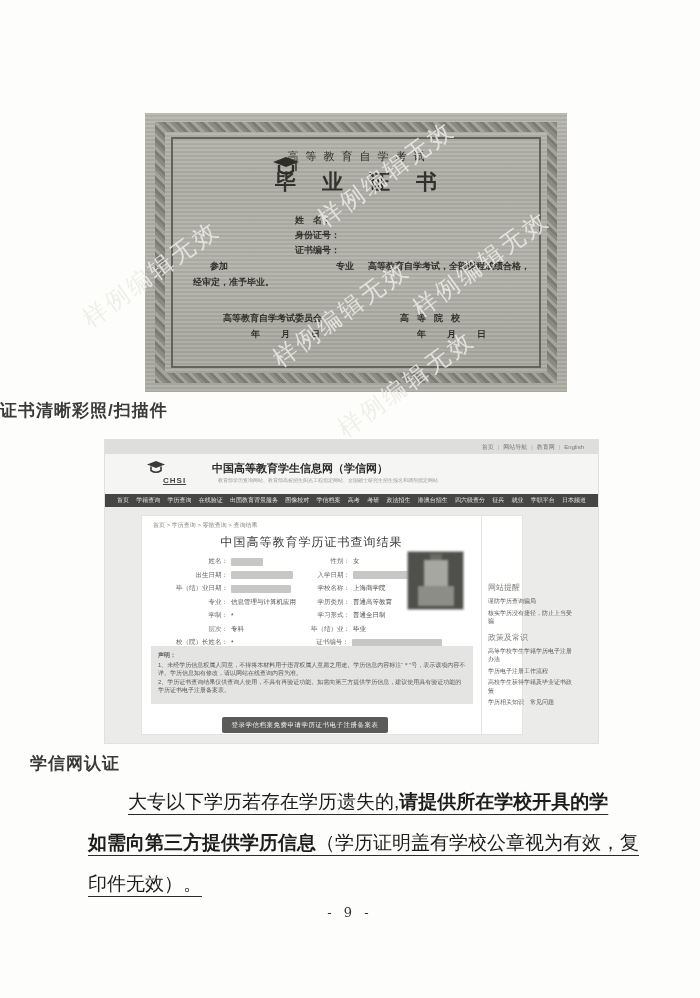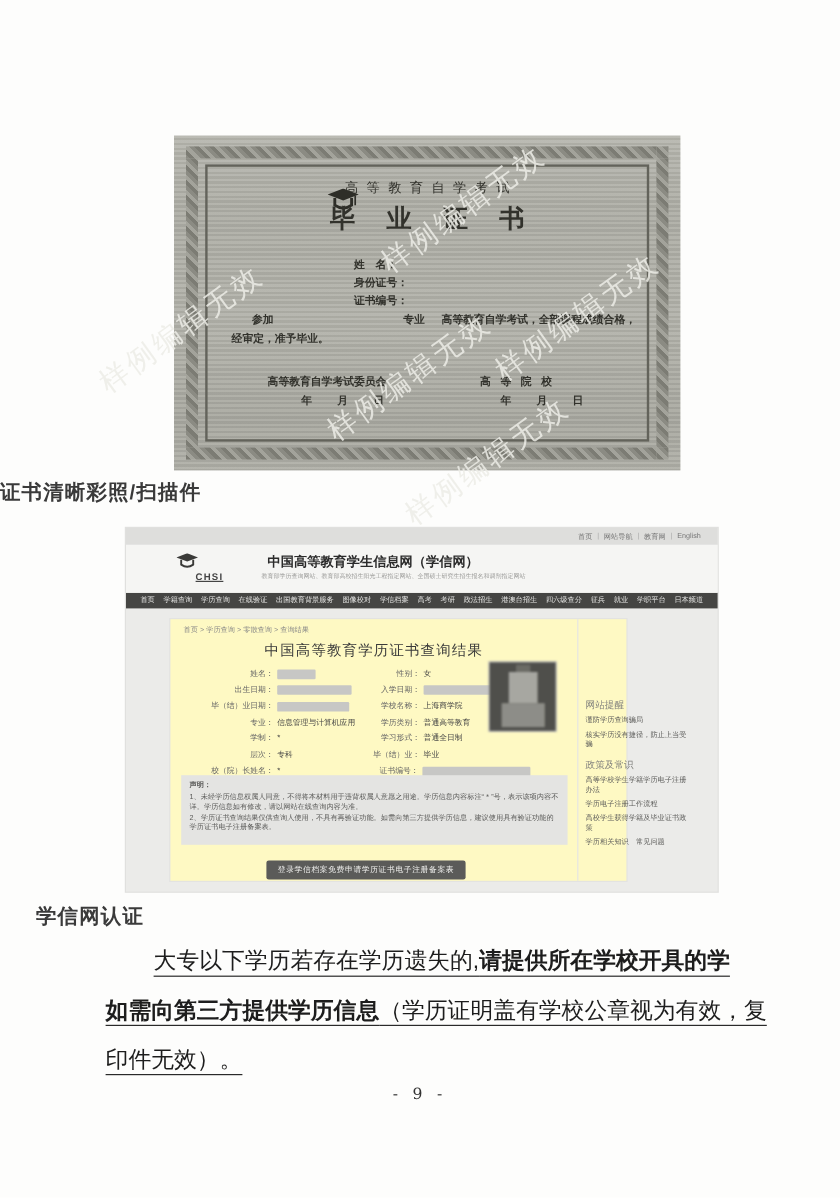--- a/index.html
+++ b/index.html
@@ -47,7 +47,7 @@
   .chsi-logobar { height:40px; background:#f5f5f3; position:relative; }
   .chsi-cap { position:absolute; left:42px; top:7px; }
   .chsi-logotext { position:absolute; left:58px; top:22px; font-size:8px; font-weight:bold; color:#444; letter-spacing:1px;text-decoration:underline; }
-  .chsi-sitetitle { position:absolute; left:118px; top:7px; font-size:11px; font-weight:bold; color:#2b2b2b; }
+  .chsi-sitetitle { position:absolute; left:107px; top:7px; font-size:11px; font-weight:bold; color:#2b2b2b; }
   .chsi-subtitle { position:absolute; left:113px; top:23px; font-size:5px; color:#9a9a98; }
   .chsi-nav { height:13px; background:#454543; display:flex; align-items:center; justify-content:space-between;
           padding:0 12px; font-size:6px; color:#e3e3e1; white-space:nowrap; overflow:hidden; }

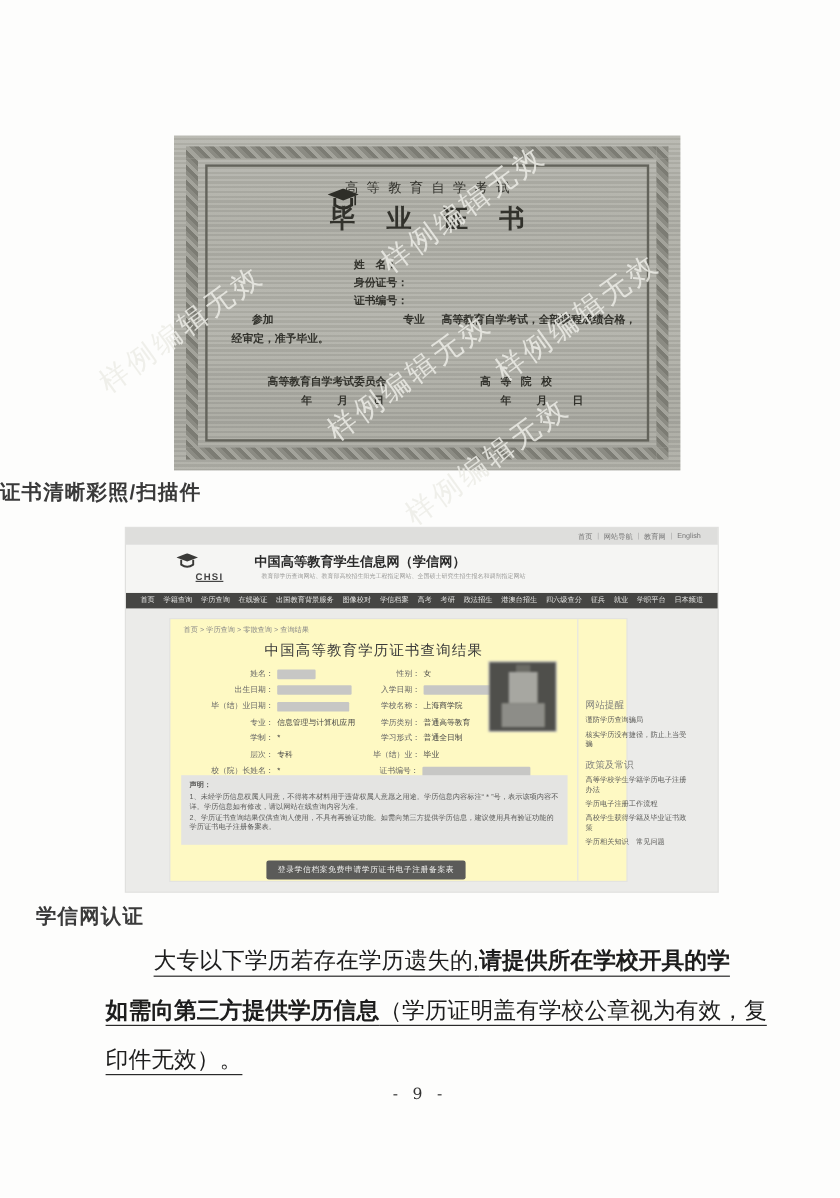--- a/index.html
+++ b/index.html
@@ -52,7 +52,7 @@
   .chsi-nav { height:13px; background:#454543; display:flex; align-items:center; justify-content:space-between;
           padding:0 12px; font-size:6px; color:#e3e3e1; white-space:nowrap; overflow:hidden; }
   .chsi-body { position:relative; height:236px; }
-  .chsi-card { position:absolute; left:37px; top:9px; width:380px; height:218px; background:#fef9c3;
+  .chsi-card { position:absolute; left:37px; top:9px; width:380px; height:218px; background:#ffffff;
           box-shadow:0 0 0 1px #e3e3e1; }
   .chsi-breadcrumb { position:absolute; left:11px; top:5px; font-size:6px; color:#8a8a88; }
   .chsi-divider { position:absolute; left:339px; top:0; width:1px; height:218px; background:#e5e5e3; }

